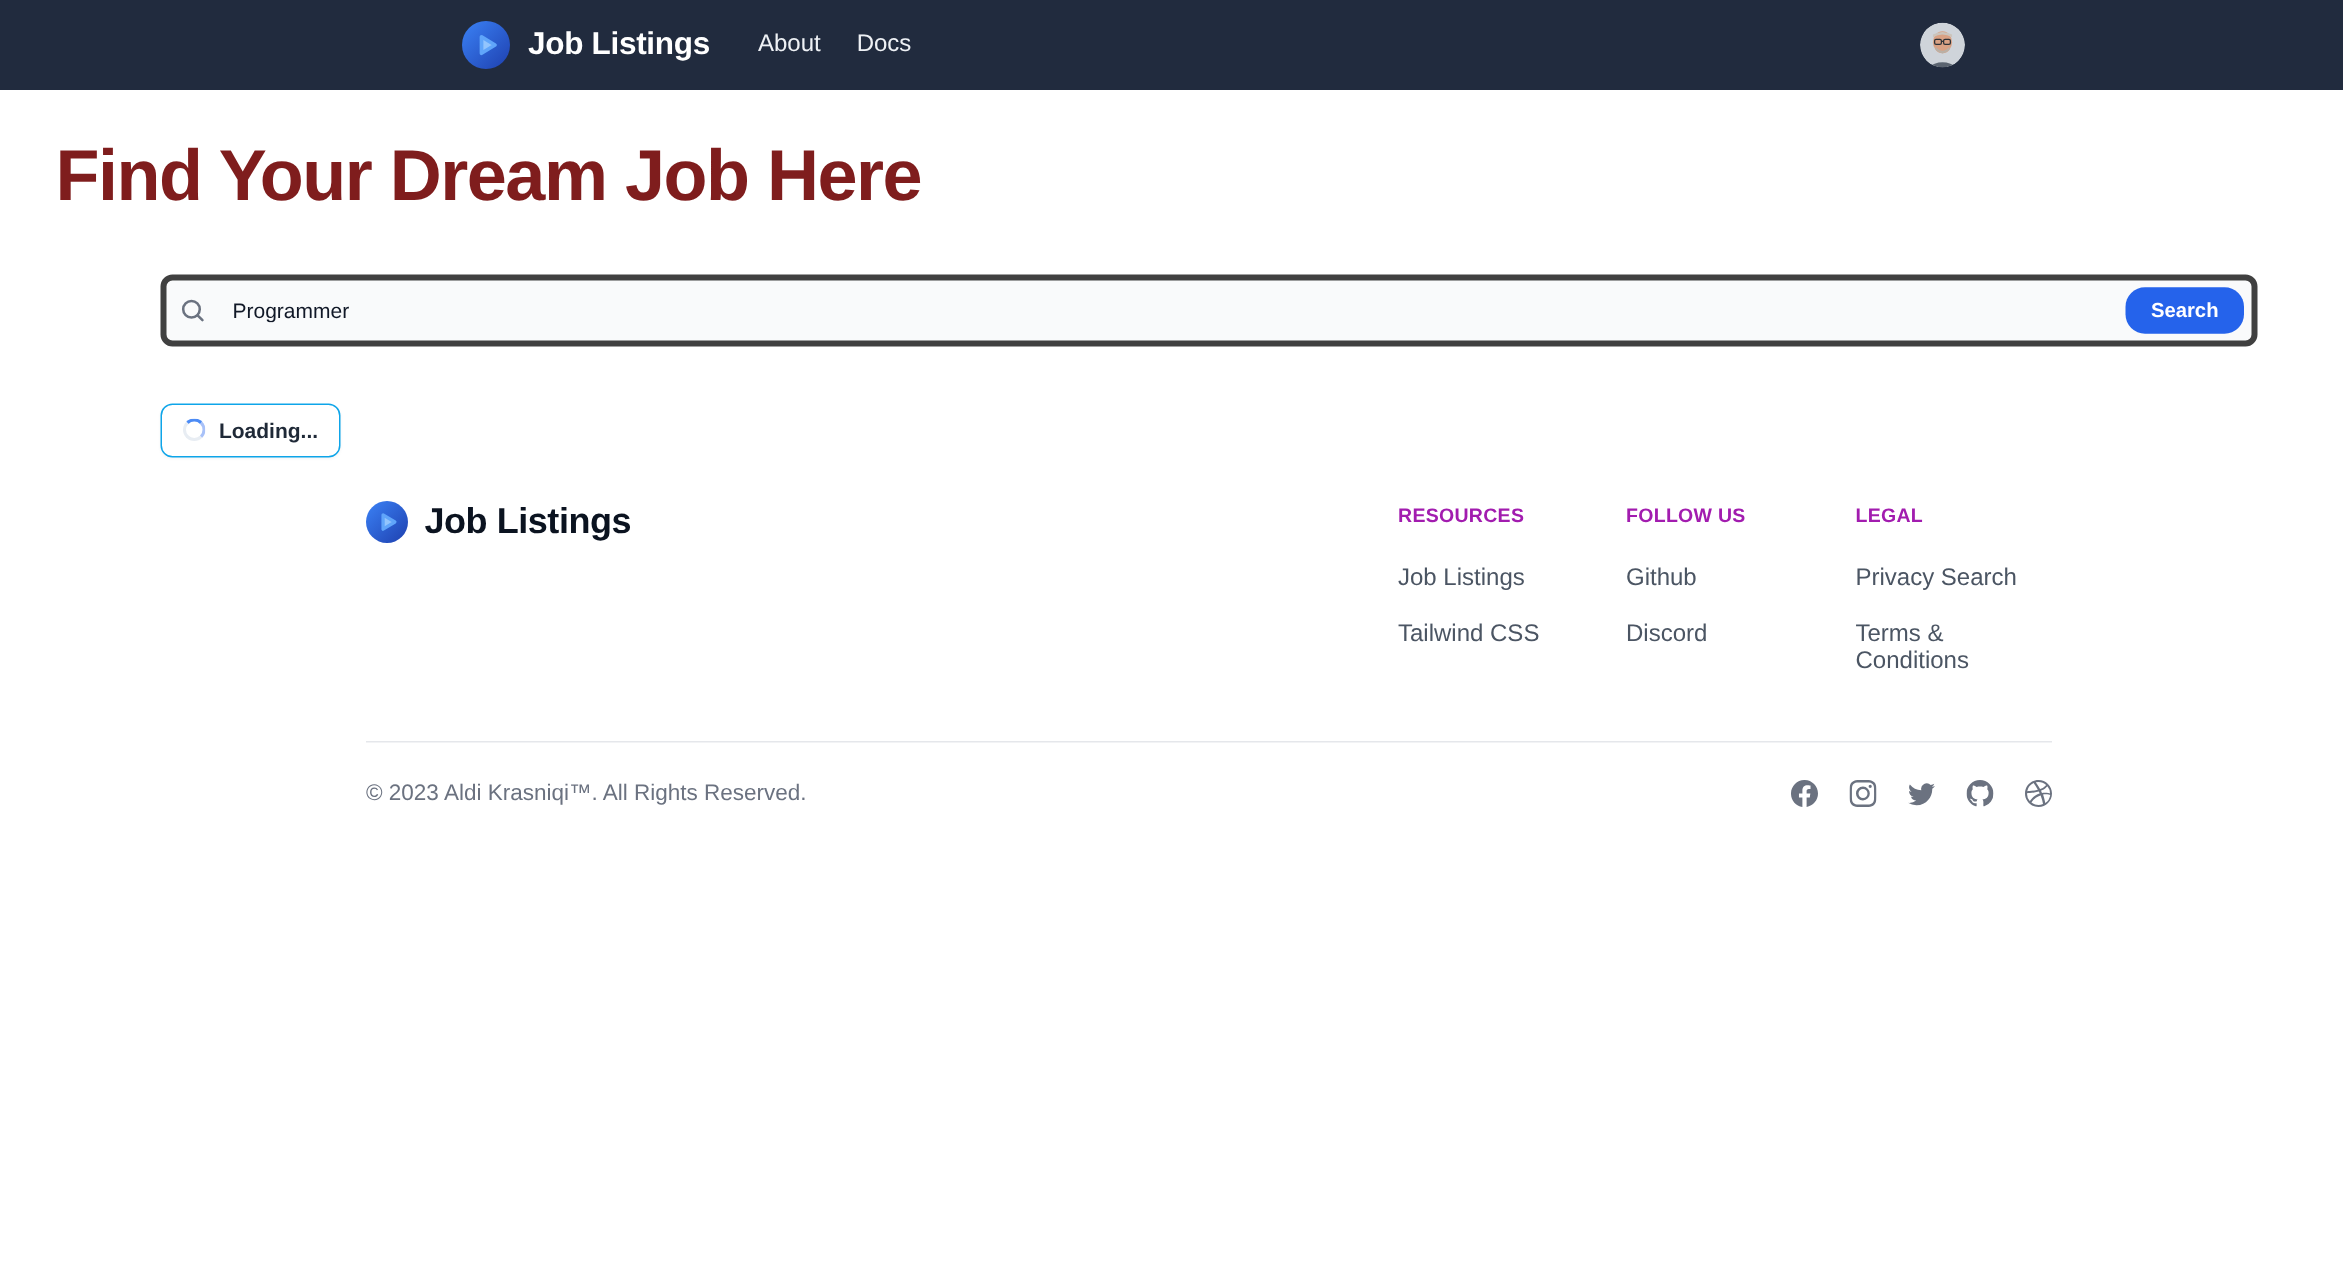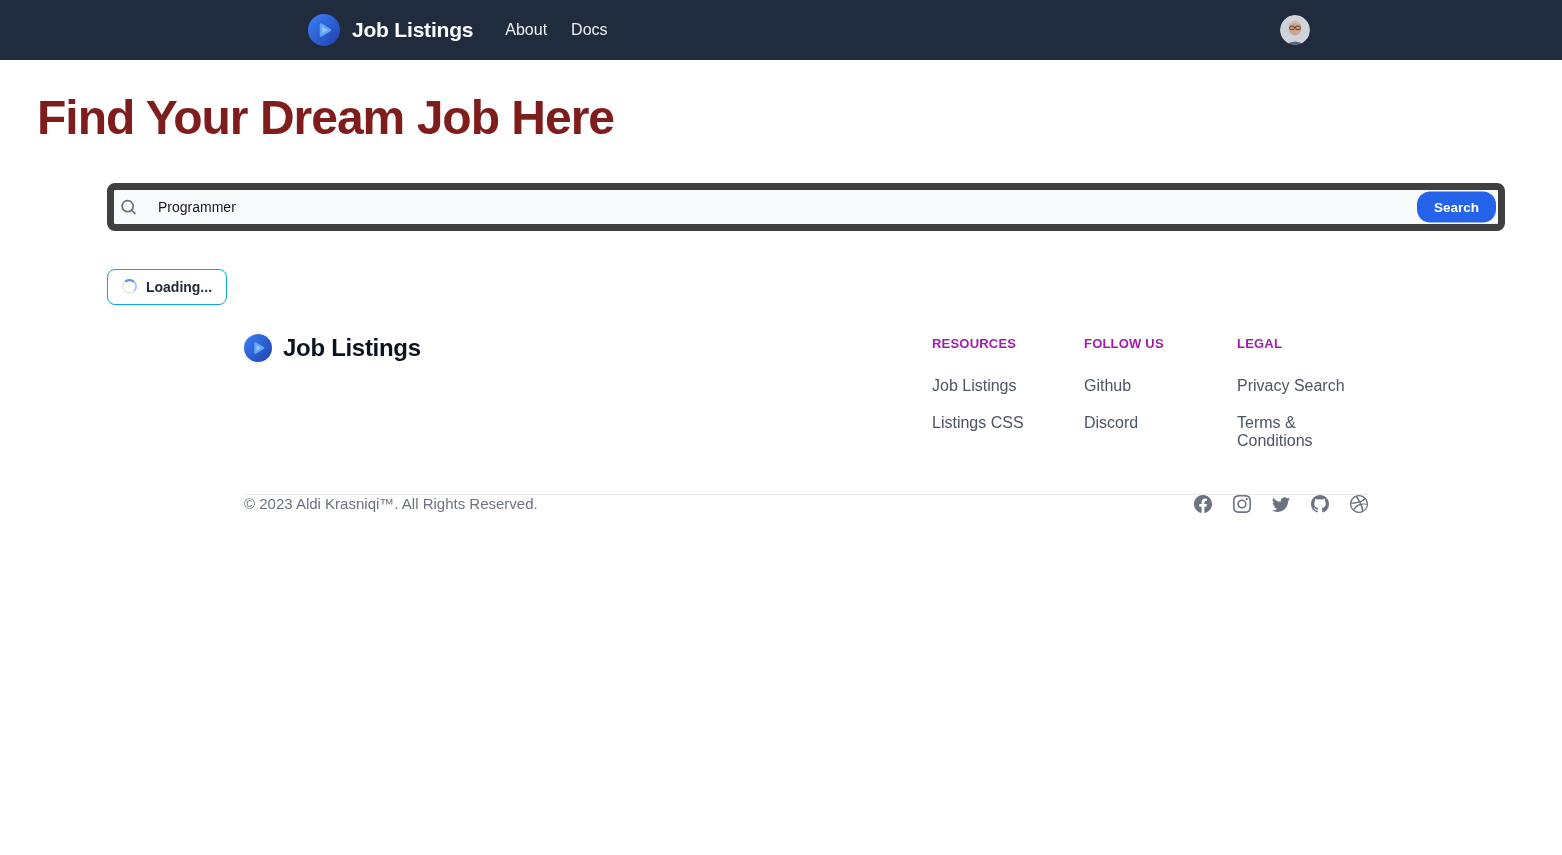--- a/index.html
+++ b/index.html
@@ -51,7 +51,7 @@
   .search-input {
     width: 100%; height: 100%;
     background: #f9fafb;
-    border: 7px solid #404040;
+    border: 4px solid #404040;
     border-radius: 8px;
     padding: 0 95px 0 44px;
     font-family: "Liberation Sans", "DejaVu Sans", sans-serif;

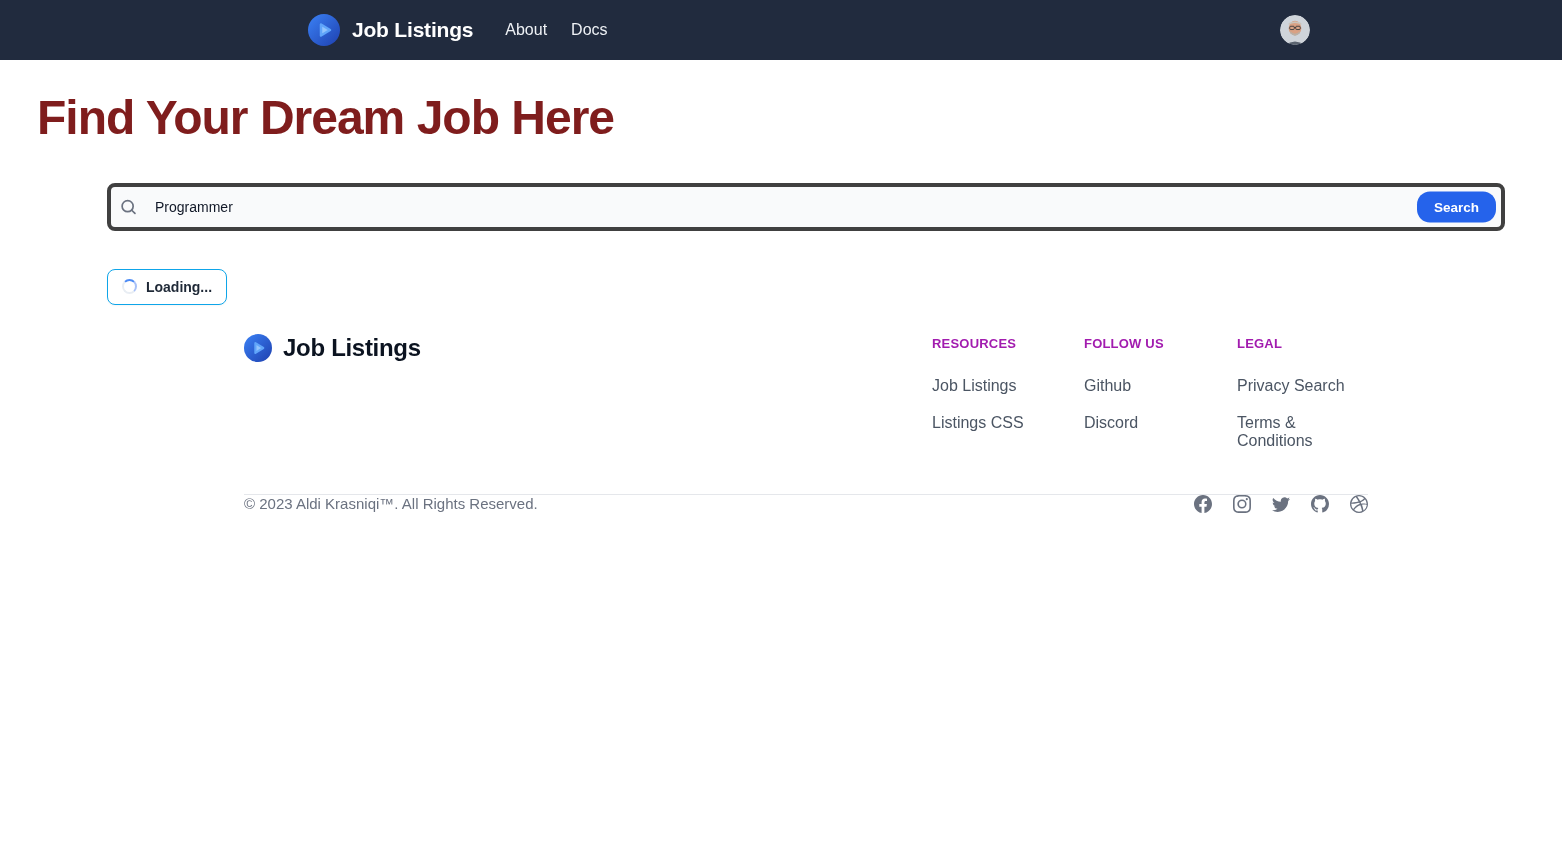--- a/index.html
+++ b/index.html
@@ -202,7 +202,7 @@
         <h3>RESOURCES</h3>
         <ul>
           <li><a>Job Listings</a></li>
-          <li><a>Listings CSS</a></li>
+          <li><a>Tailwind CSS</a></li>
         </ul>
       </div>
       <div class="fcol fcol-2">

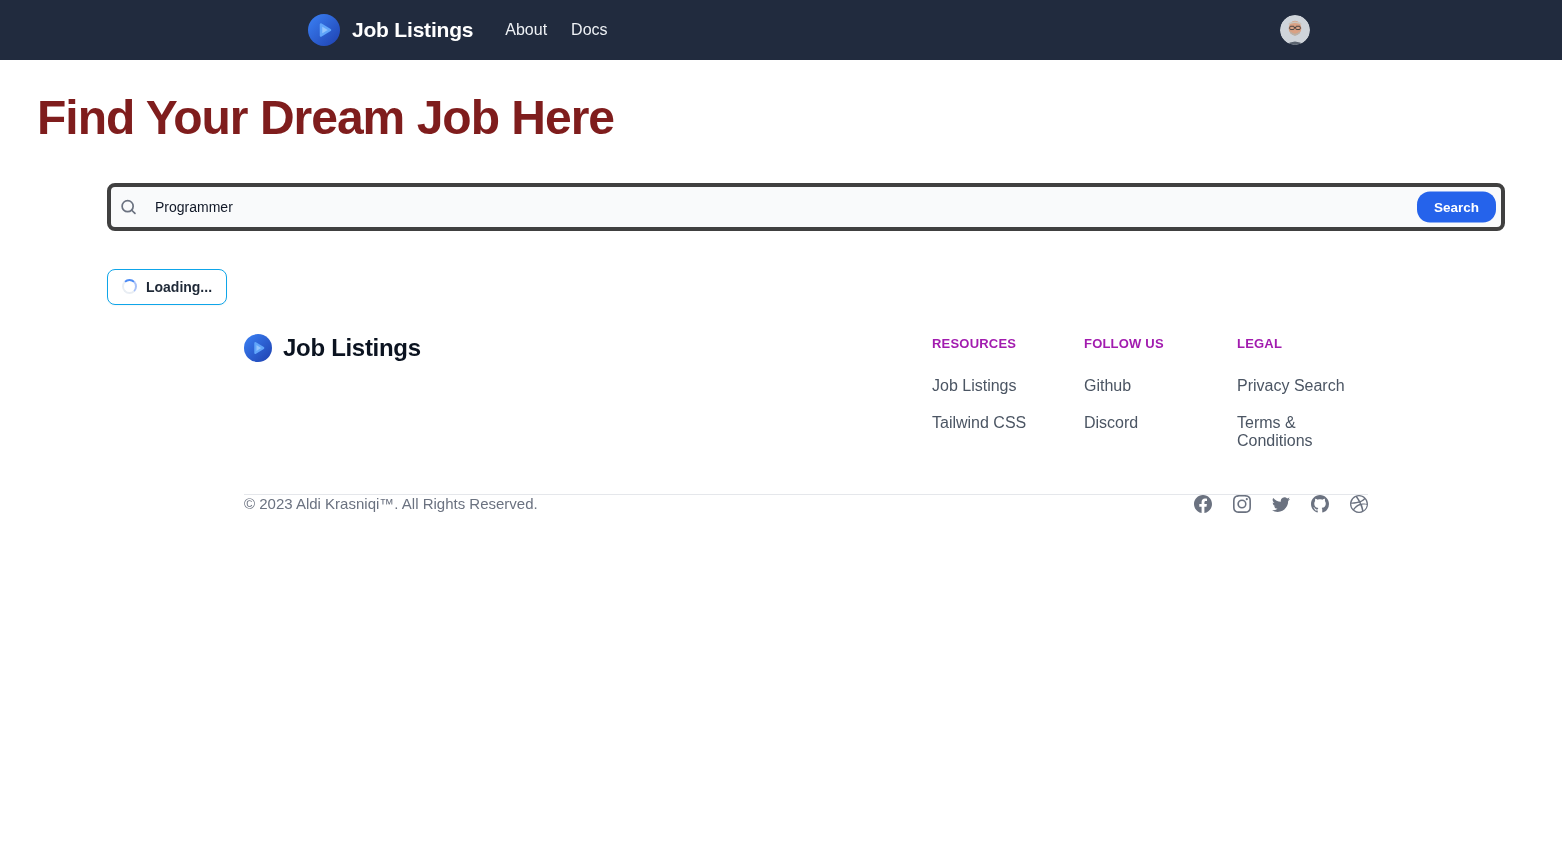--- a/index.html
+++ b/index.html
@@ -112,6 +112,7 @@
   .footer-divider { border: none; border-top: 1px solid #e5e7eb; margin: 25px 0 0; }
   .footer-bottom {
     display: flex; justify-content: space-between; align-items: center;
+    margin-top: 25px;
   }
   .copyright { color: #6b7280; font-size: 15px; margin: 0; }
   .social { display: flex; gap: 21px; align-items: center; }

